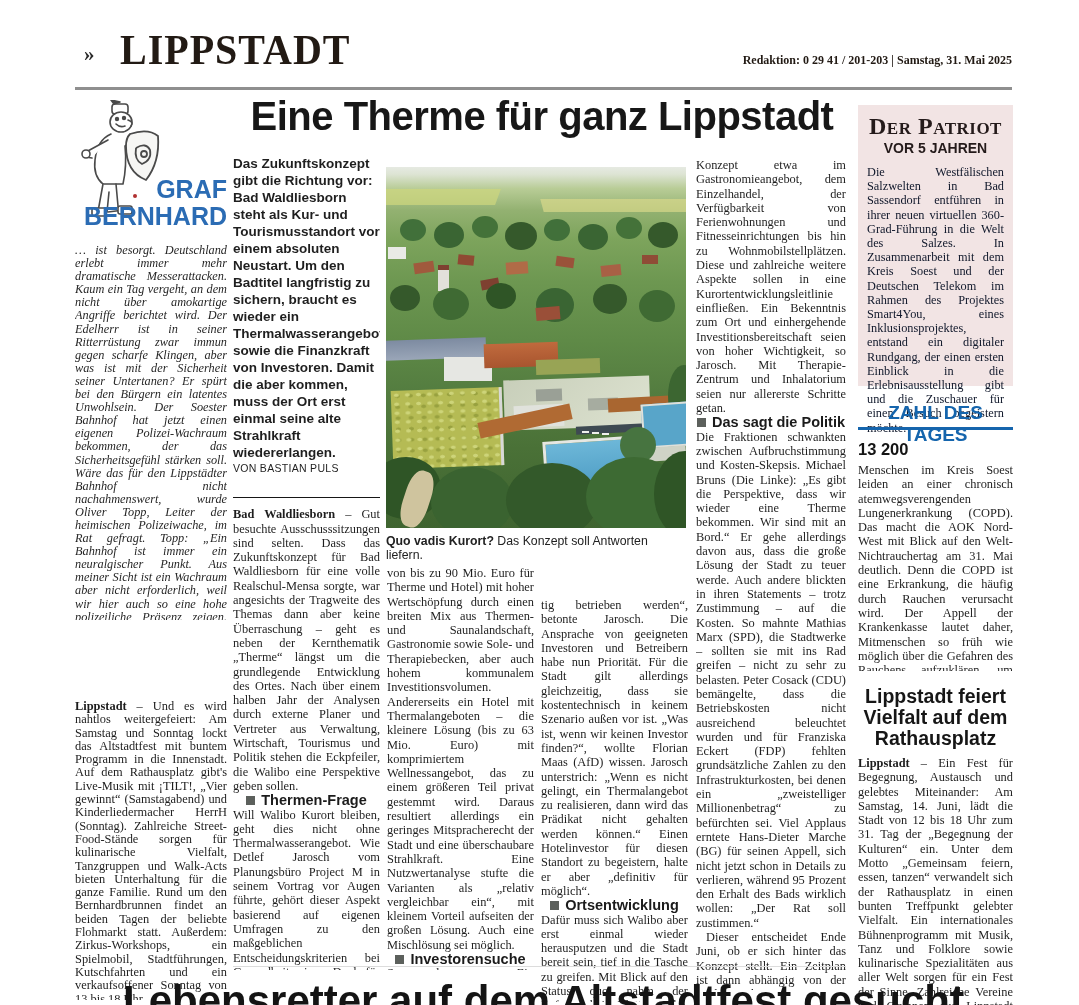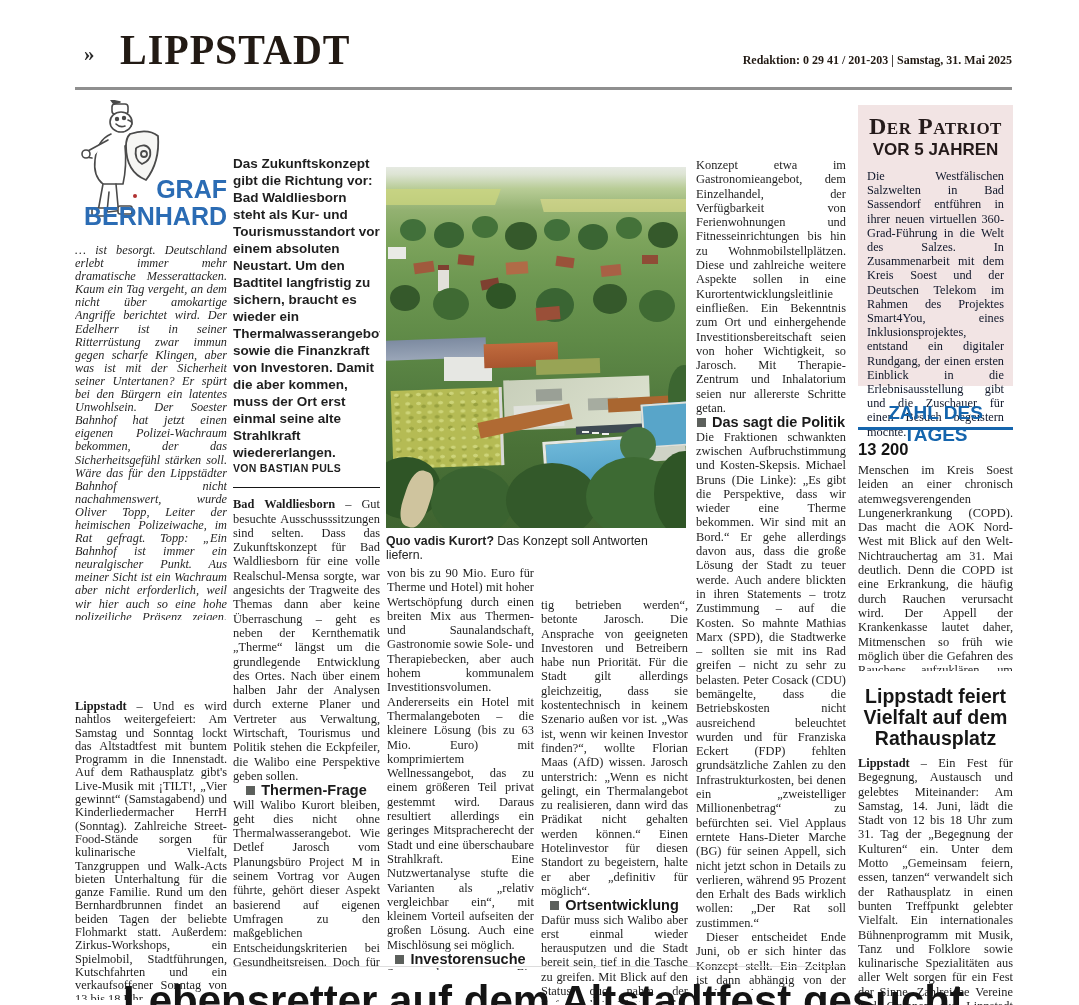--- a/index.html
+++ b/index.html
@@ -164,6 +164,7 @@
     <span class="bold-loc">Lippstadt</span><span> – Und es wird nahtlos weitergefeiert: Am Samstag und Sonntag lockt das Altstadtfest mit buntem Programm in die Innenstadt. Auf dem Rathausplatz gibt's Live-Musik mit ¡TILT!, „Vier gewinnt“ (Samstagabend) und Kinderliedermacher HerrH (Sonntag). Zahlreiche Street-Food-Stände sorgen für kulinarische Vielfalt, Tanzgruppen und Walk-Acts bieten Unterhaltung für die ganze Familie. Rund um den Bernhardbrunnen findet an beiden Tagen der beliebte Flohmarkt statt. Außerdem: Zirkus-Workshops, ein Spielmobil, Stadtführungen, Kutschfahrten und ein verkaufsoffener Sonntag von 13 bis 18 Uhr.</span>
   </div>
 
+  <div class="abs headline">Eine Therme für ganz Lippstadt</div>
 
   <div class="abs col col1">
     <p class="lede">Das Zukunftskonzept gibt die Richtung vor: Bad Waldliesborn steht als Kur- und Tourismusstandort vor einem absoluten Neustart. Um den Badtitel langfristig zu sichern, braucht es wieder ein Thermalwasserangebot sowie die Finanzkraft von Investoren. Damit die aber kommen, muss der Ort erst einmal seine alte Strahlkraft wiedererlangen.</p>

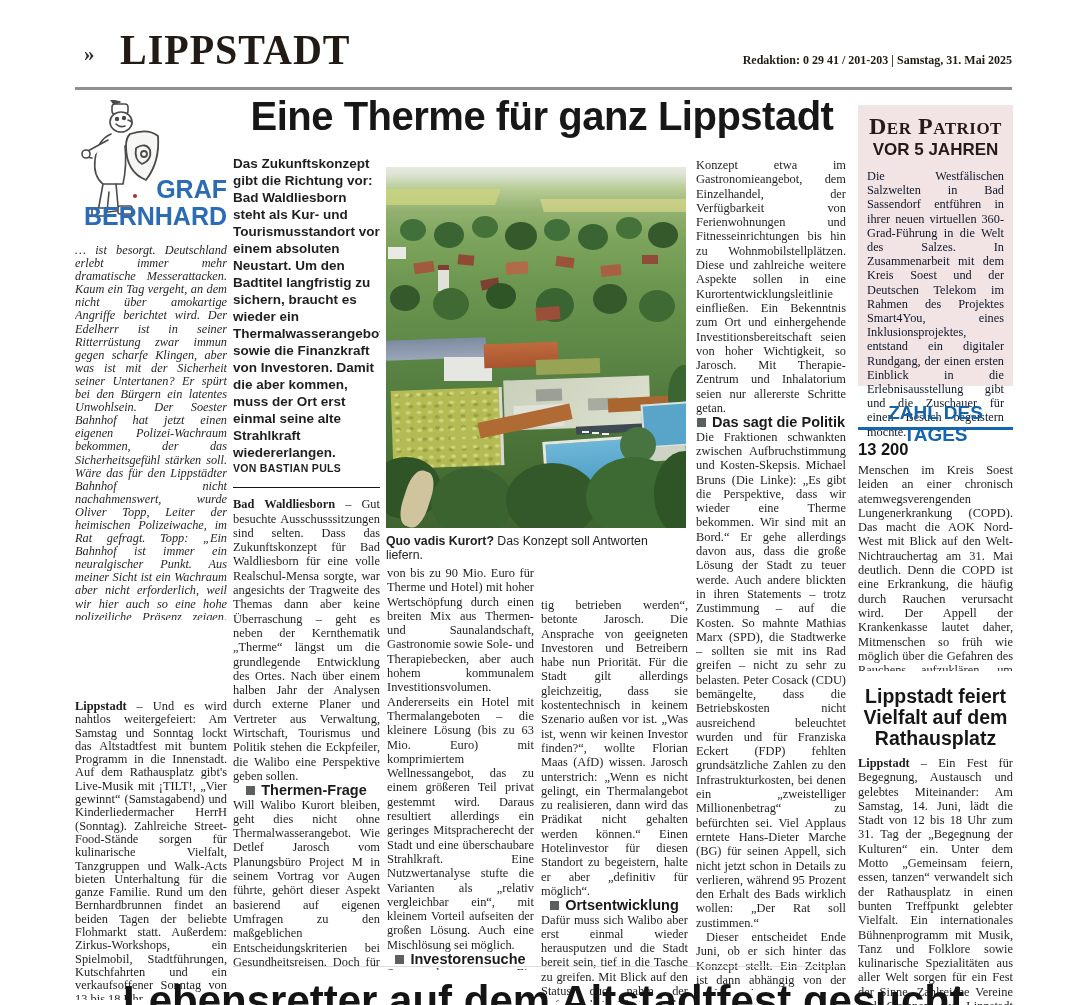--- a/index.html
+++ b/index.html
@@ -100,7 +100,7 @@
   .patriot{left:858px;top:105px;width:155px;height:281px;background:#f2e4e4;box-sizing:border-box;padding:9px 9px;}
   .patriot-title{text-align:center;font-family:"Liberation Serif",serif;font-weight:bold;font-size:24px;
                  font-variant:small-caps;letter-spacing:.5px;color:#241a1a;line-height:24px;}
-  .patriot-sub{text-align:center;font-family:"Liberation Sans",sans-serif;font-weight:bold;font-size:17px;
+  .patriot-sub{text-align:center;font-family:"Liberation Sans",sans-serif;font-weight:bold;font-size:14px;
                color:#241a1a;margin-top:2px;}
   .patriot-body{margin-top:9px;font-size:12.3px;line-height:14.2px;text-align:justify;color:#0f172a;hyphens:auto;}
   .zahl-title{left:858px;top:402px;width:155px;text-align:center;font-family:"Liberation Sans",sans-serif;

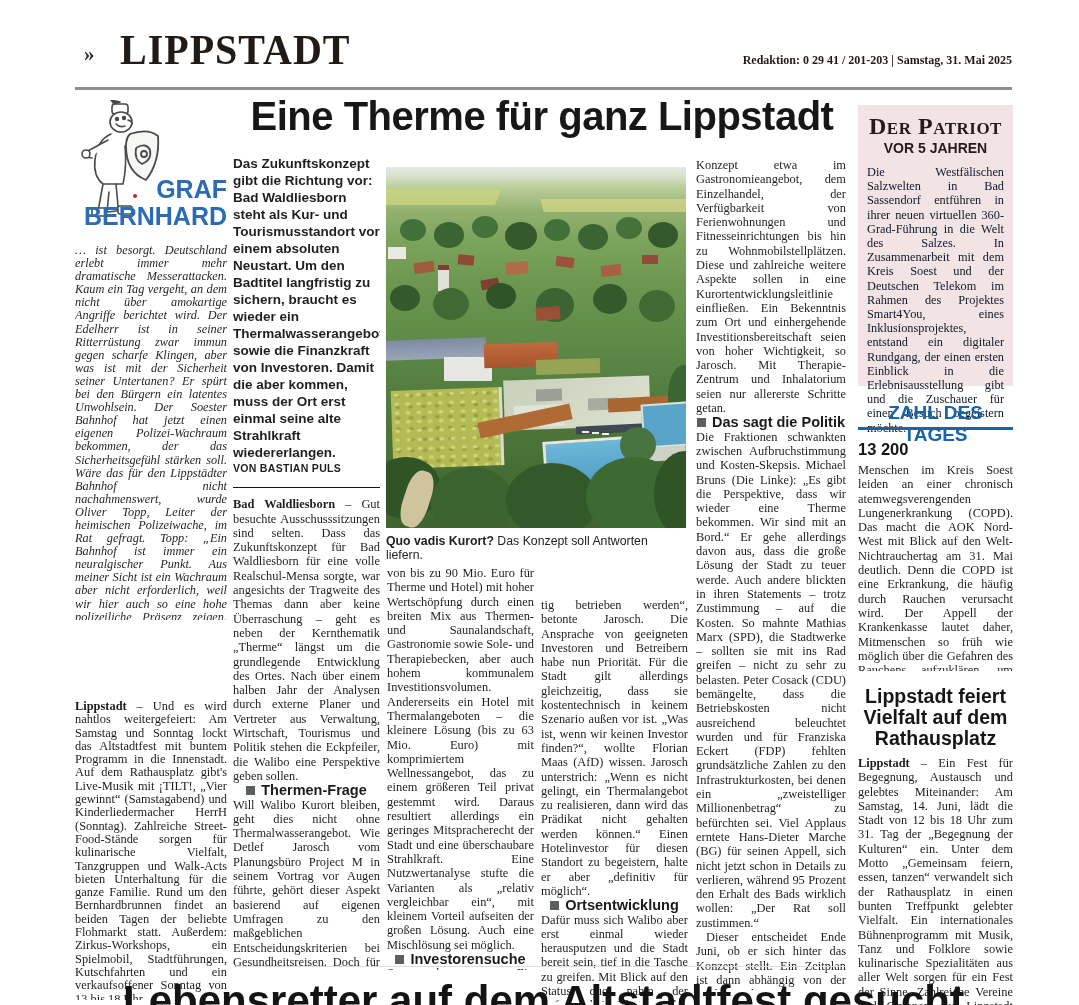--- a/index.html
+++ b/index.html
@@ -38,8 +38,8 @@
   .col4{left:696px;top:158px;width:150px;height:832px;}
   .lede{font-family:"Liberation Sans",sans-serif;font-weight:bold;font-size:13.5px;line-height:17px;
         text-align:left;color:#1f1f1f;hyphens:manual;}
-  .byline{margin-top:13px;padding-bottom:12px;border-bottom:1.5px solid #161616;
-          font-family:"Liberation Sans",sans-serif;font-weight:bold;font-size:10.5px;letter-spacing:.3px;}
+  .byline{margin-top:13px;padding-bottom:22px;border-bottom:1.5px solid #161616;
+          font-family:"Liberation Sans",sans-serif;font-weight:normal;font-size:10.5px;letter-spacing:.3px;}
   .subhead{margin:9px 0 4px 0;font-family:"Liberation Sans",sans-serif;font-weight:bold;
            font-size:14.5px;color:#1b1b1b;text-align:center;}
   .marker{display:inline-block;width:9px;height:9px;background:#5c605c;margin-right:6px;}

